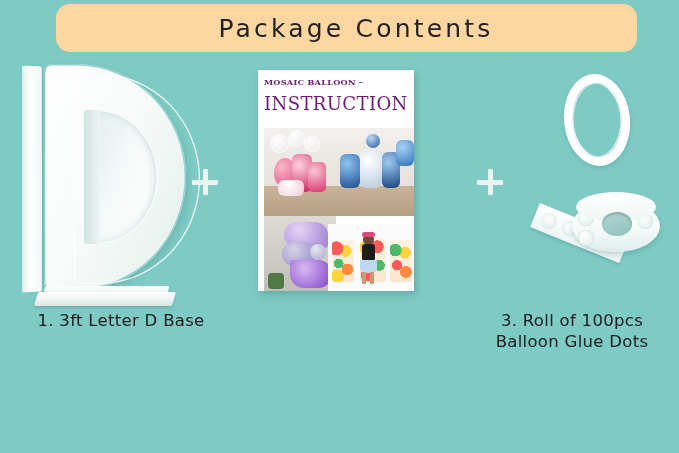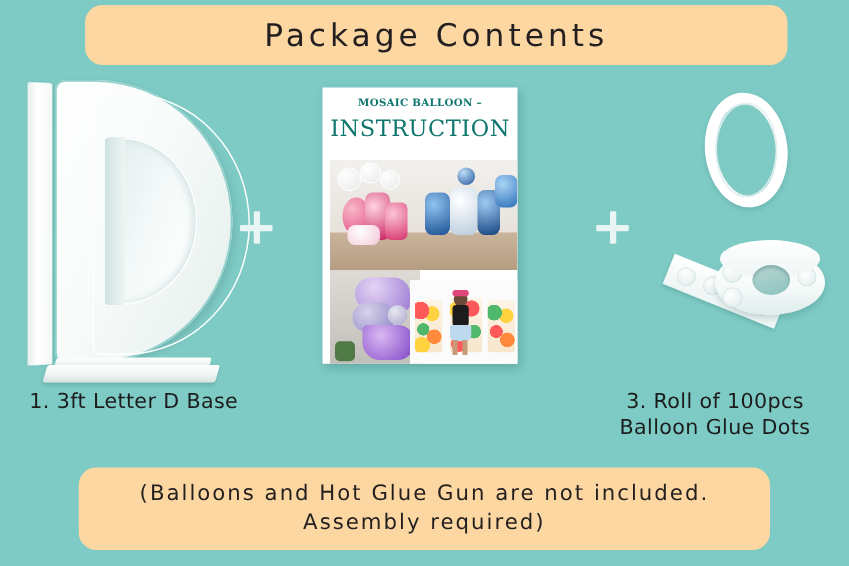--- a/index.html
+++ b/index.html
@@ -20,7 +20,7 @@
     text-align:center;
     color:#231f20;
   }
-  #header-banner{left:68px;top:4px;width:562px;height:48px;}
+  #header-banner{left:56px;top:4px;width:562px;height:48px;padding-left:19px;}
   #header-title{
     font-size:25px;letter-spacing:3.2px;font-weight:400;line-height:1;
     font-family:"DejaVu Sans","Liberation Sans",sans-serif;

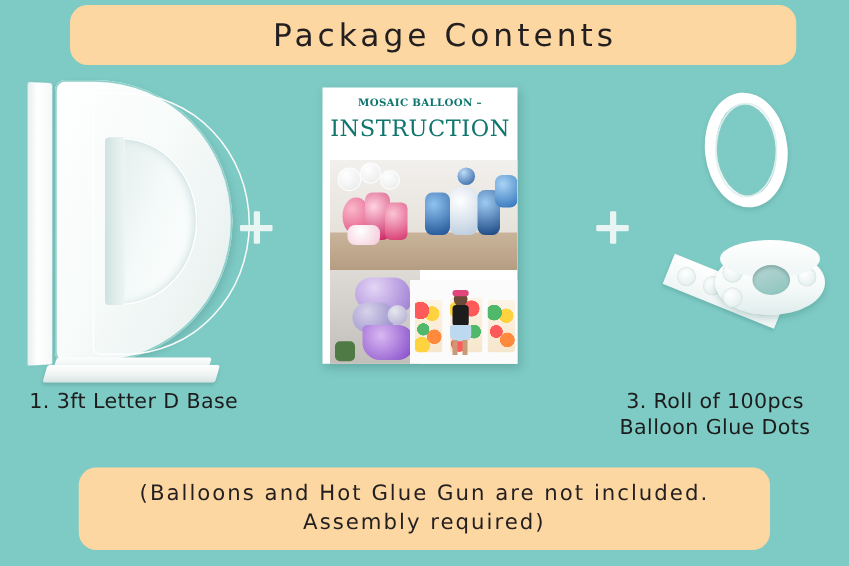--- a/index.html
+++ b/index.html
@@ -104,7 +104,7 @@
     box-shadow:2px 3px 7px rgba(40,90,90,.28);
     overflow:hidden;
   }
-  #booklet-head{padding:7px 6px 0;text-align:center;color:#0f766e;}
+  #booklet-head{padding:7px 6px 0;text-align:left;color:#701a75;}
   #booklet-line1{
     font-family:"DejaVu Serif","Liberation Serif",serif;
     font-size:8.2px;letter-spacing:.25px;line-height:1.25;font-weight:700;

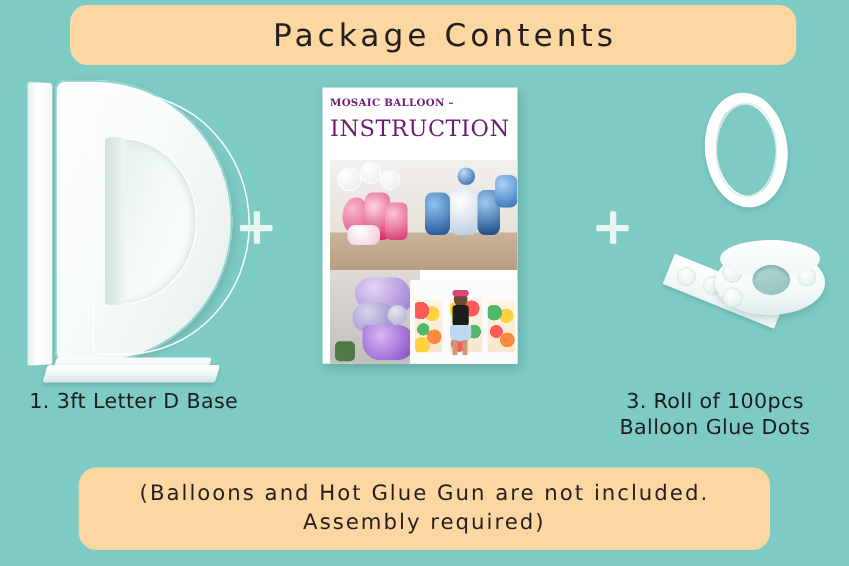--- a/index.html
+++ b/index.html
@@ -46,7 +46,7 @@
     position:absolute;text-align:center;color:#1c1c1c;
     font-size:16.5px;line-height:1.3;letter-spacing:.3px;
   }
-  #caption-1{left:4px;top:310px;width:206px;}
+  #caption-1{left:18px;top:310px;width:206px;}
   #caption-2{left:218px;top:310px;width:240px;}
   #caption-3{left:468px;top:310px;width:208px;}
 

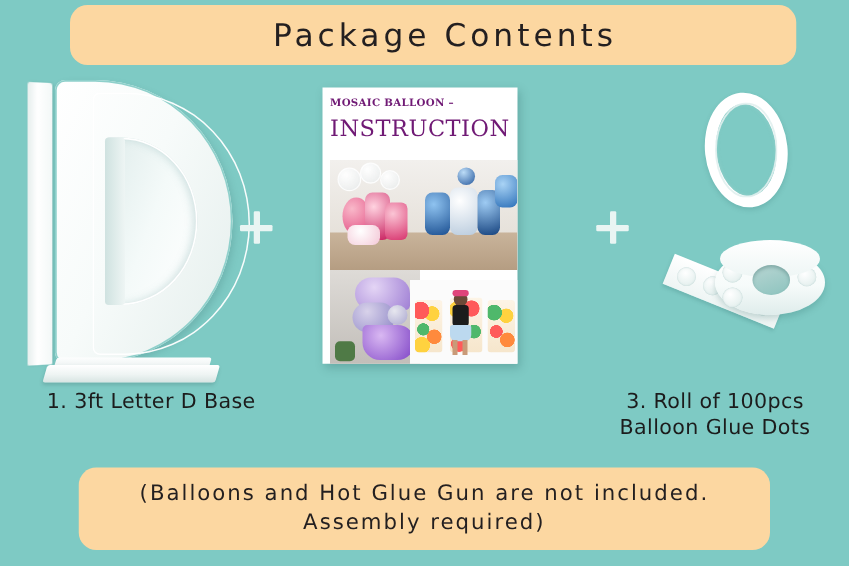--- a/index.html
+++ b/index.html
@@ -314,9 +314,6 @@
     <div>Balloon Glue Dots</div>
   </div>
 
-  <div class="banner" id="footer-banner">
-    <span id="footer-note">(Balloons and Hot Glue Gun are not included. Assembly required)</span>
-  </div>
 
 </div>
 

